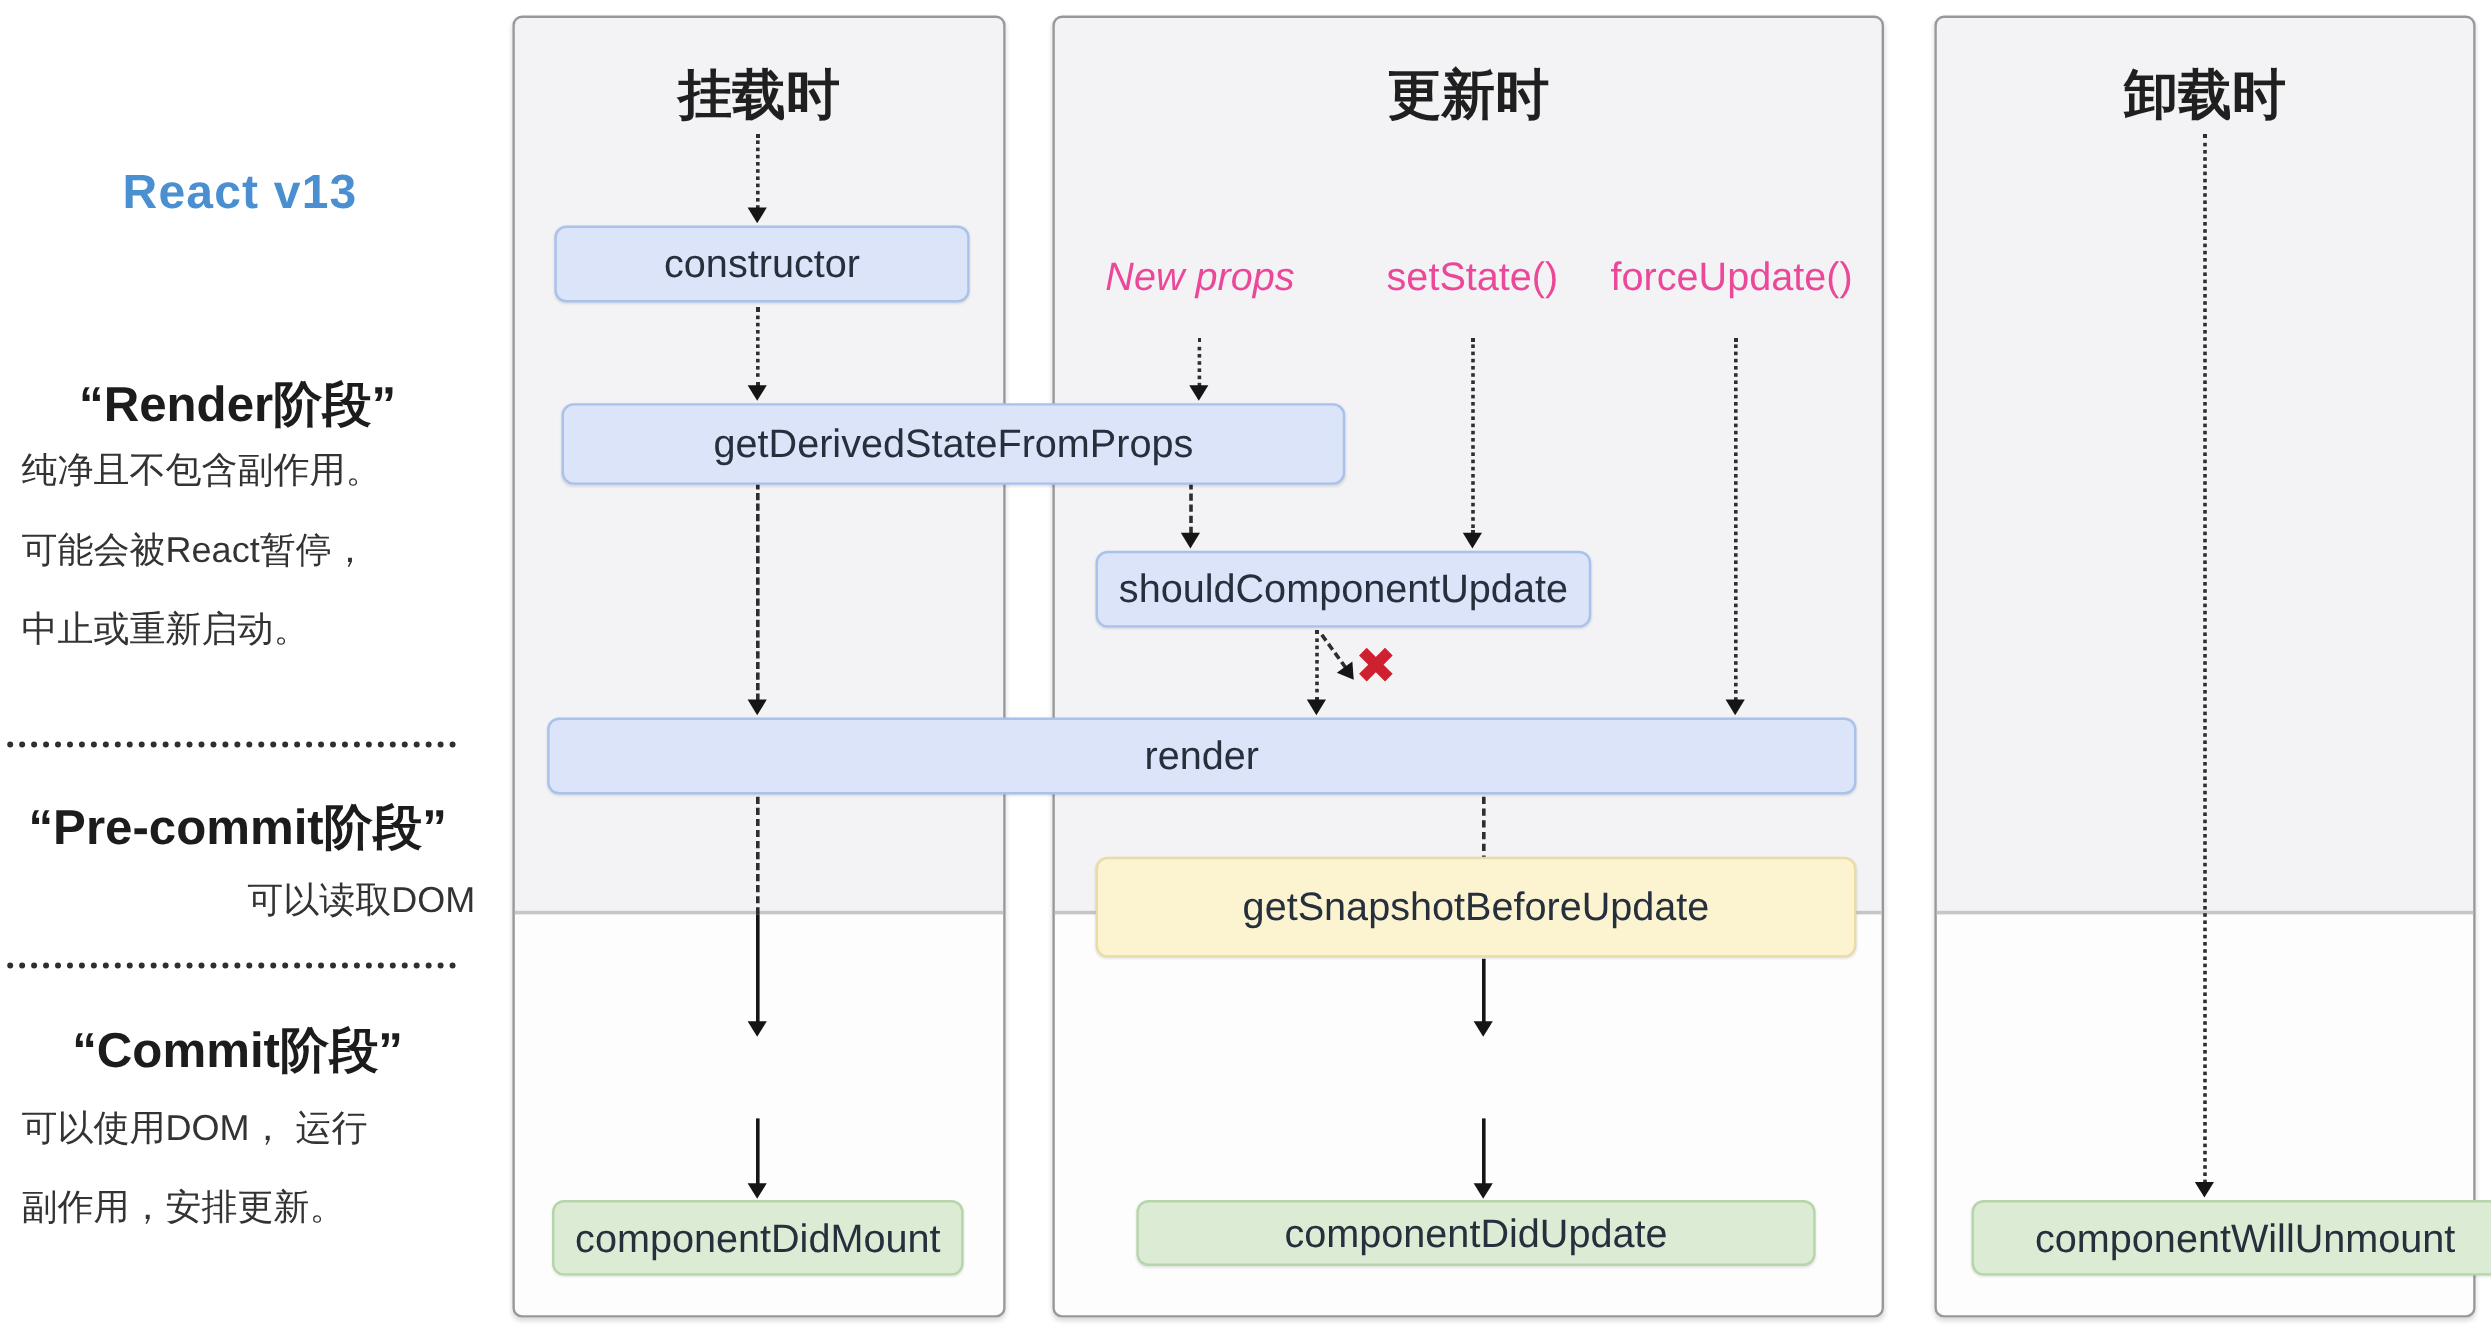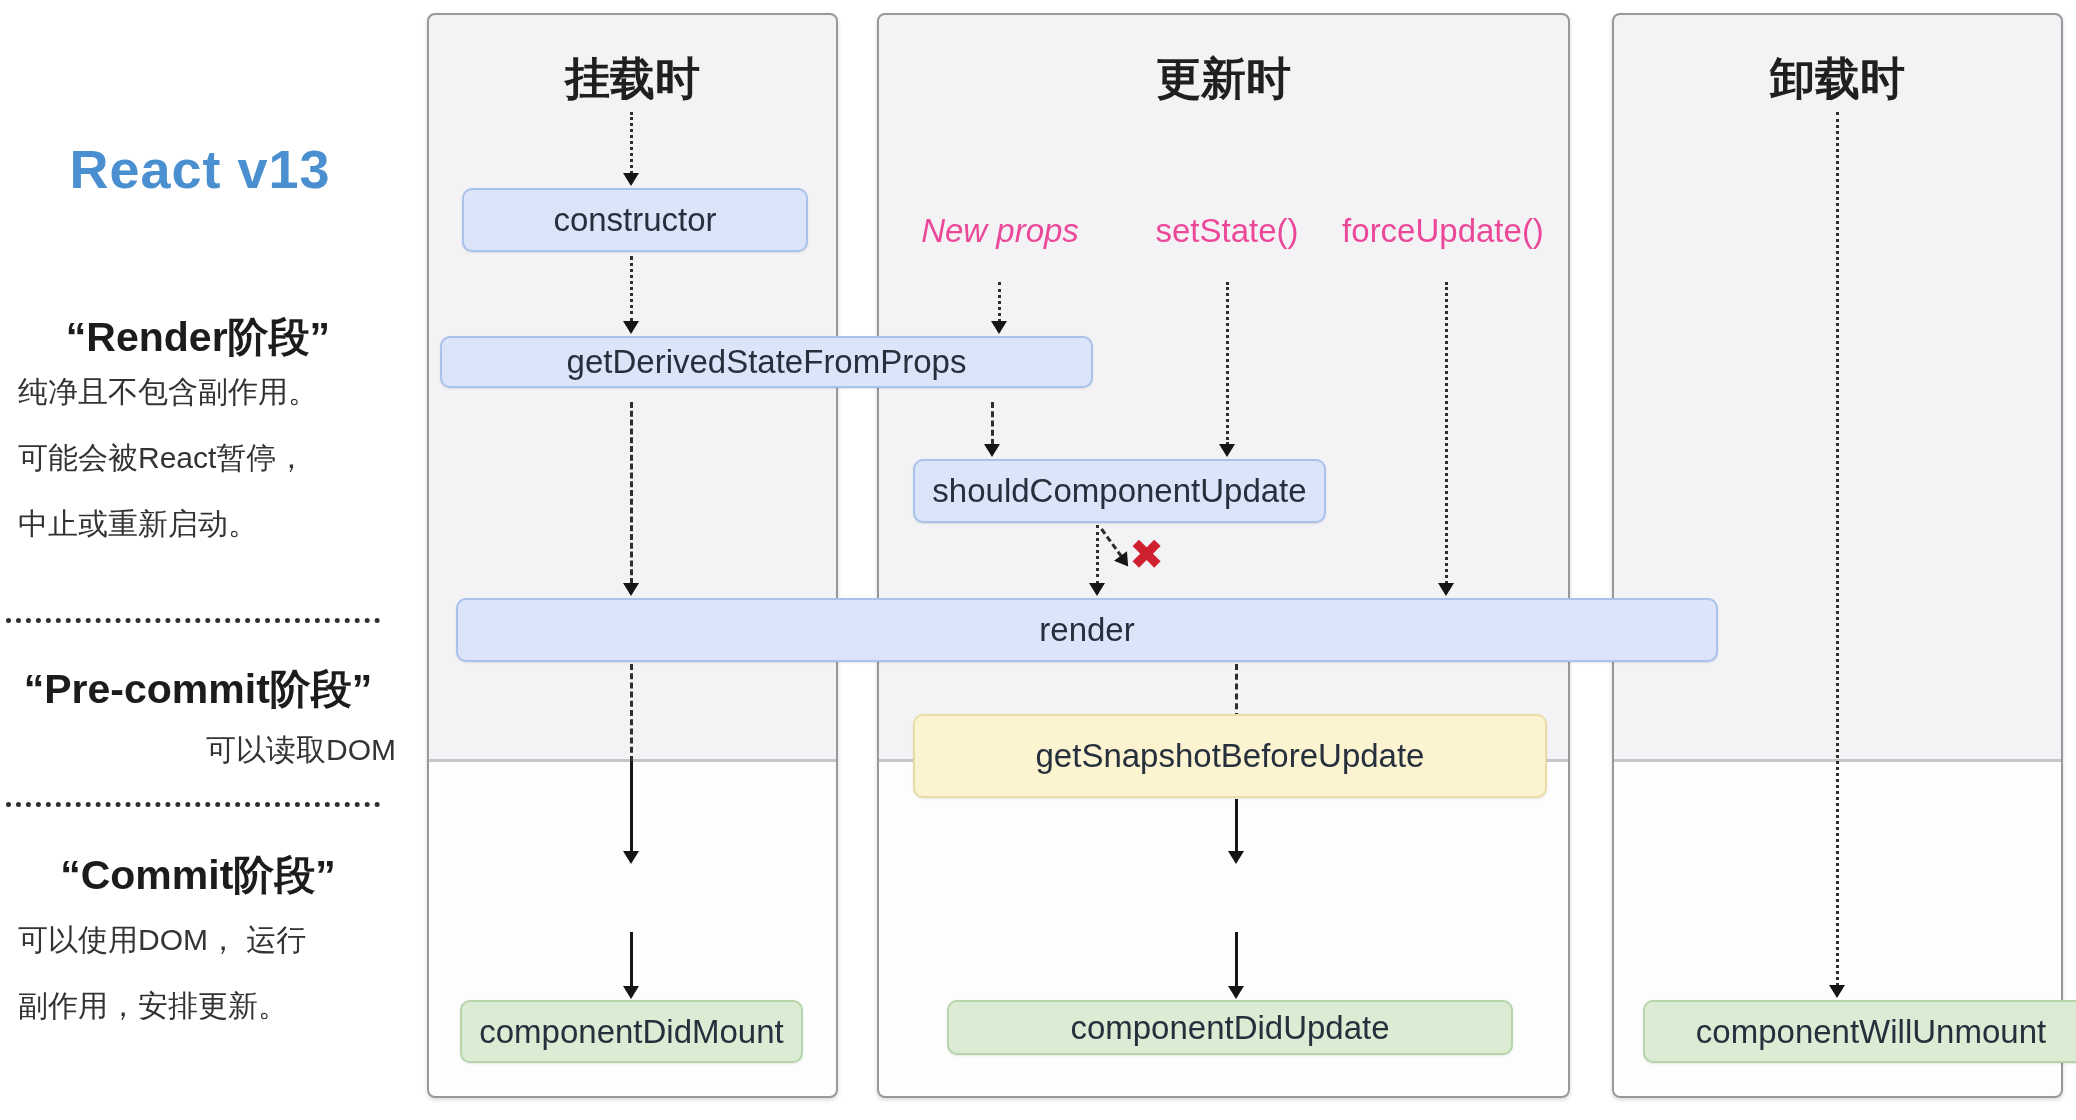--- a/index.html
+++ b/index.html
@@ -17,7 +17,7 @@
   
   .sb{position:absolute;left:0;top:0;width:400px;height:1120px}
   .sb-title{position:absolute;left:20px;top:138px;width:360px;text-align:center;
-    font-size:54px;font-weight:bold;color:var(--react-blue);letter-spacing:1px}
+    font-size:40px;font-weight:bold;color:var(--react-blue);letter-spacing:1px}
   .sb-h{position:absolute;left:0;width:396px;text-align:center;font-size:41px;font-weight:bold;color:#1c1c1c}
   .sb-p{position:absolute;font-size:30px;color:#333;white-space:nowrap}
   .sb-div{position:absolute;left:6px;width:374px;height:0;border-top:5px dotted #2f2f2f}

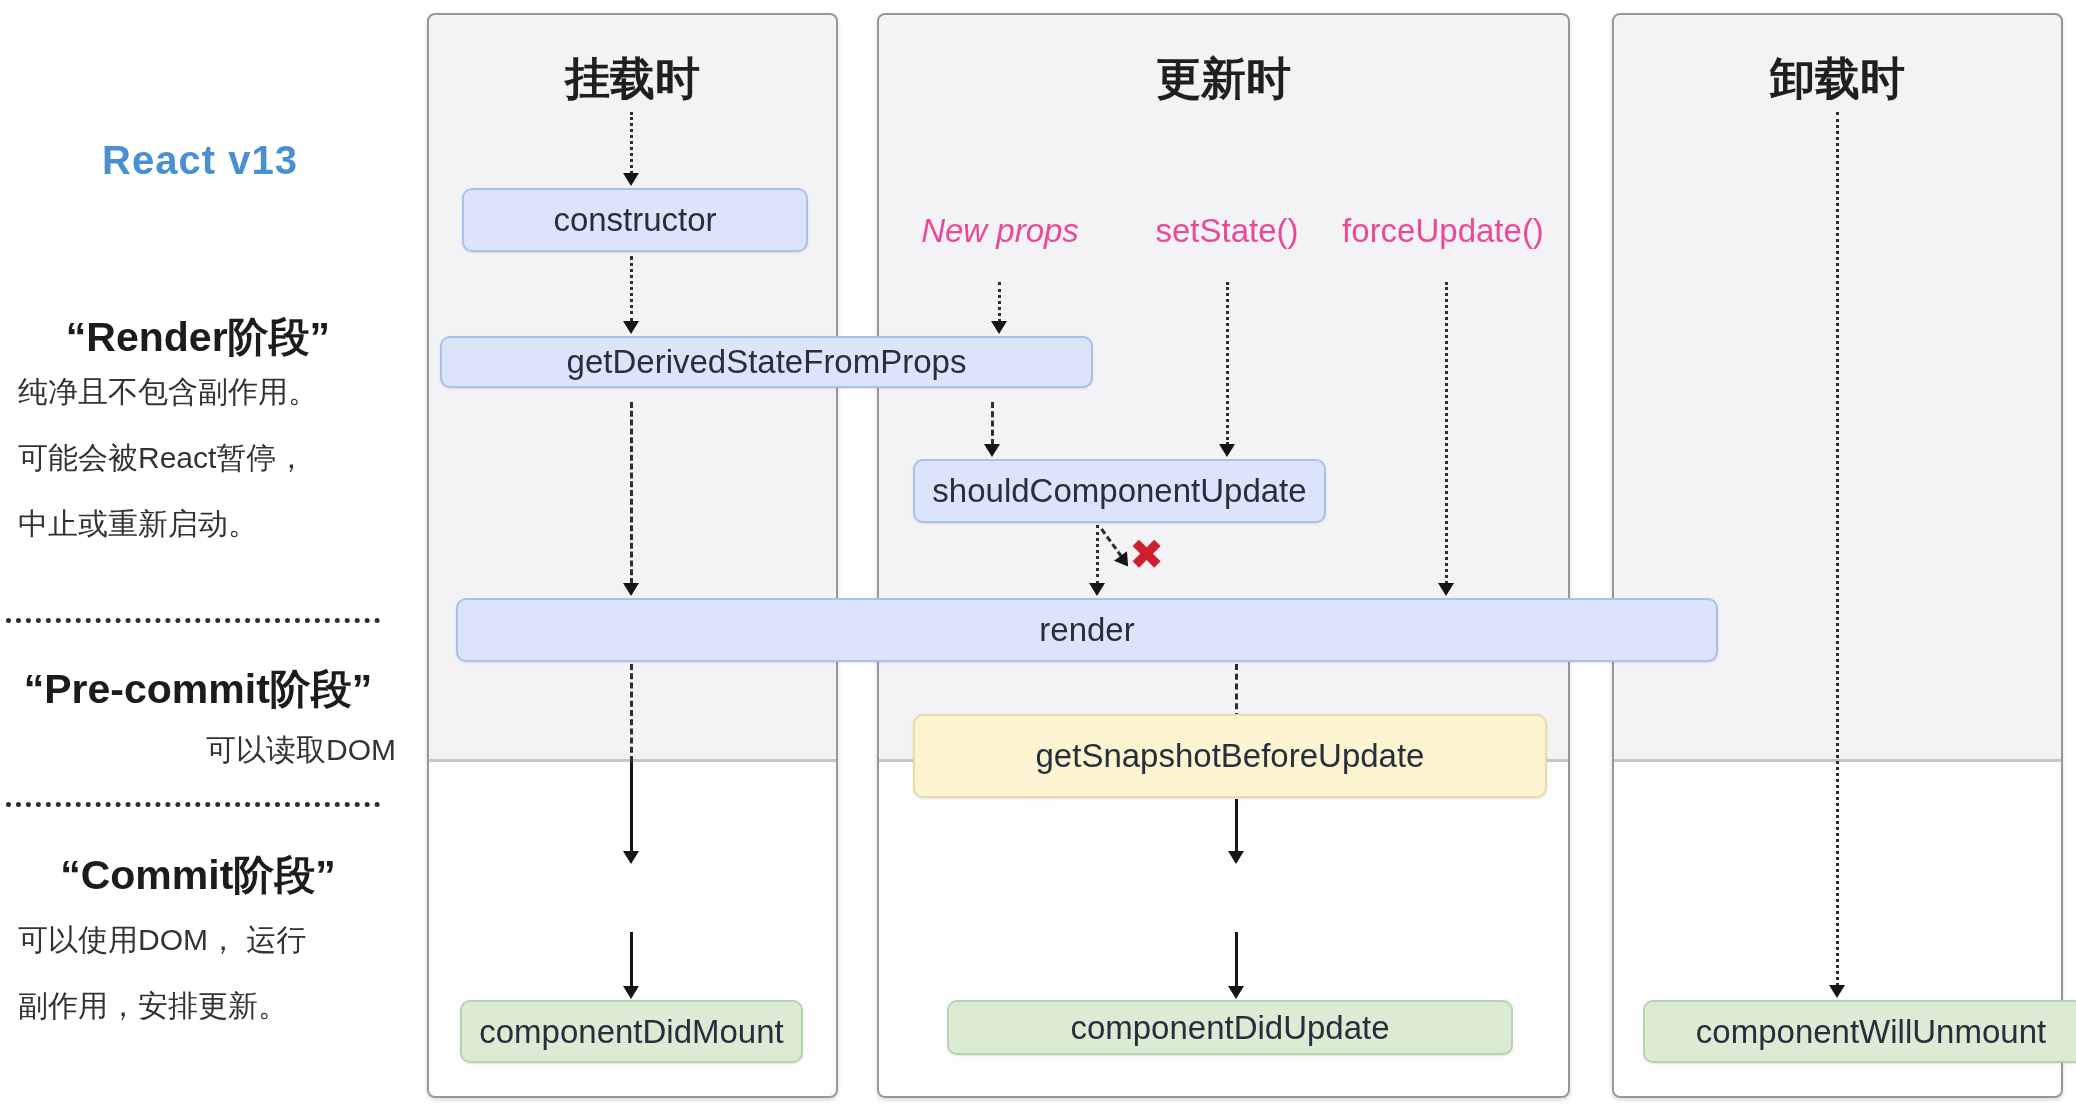--- a/index.html
+++ b/index.html
@@ -165,7 +165,7 @@
 
   <div class="node blue" style="left:462px;top:188px;width:346px;height:64px">constructor</div>
 
-  <div class="node blue" style="left:440px;top:336px;width:653px;height:52px">getDerivedStateFromProps</div>
+  <div class="node blue" style="left:468px;top:336px;width:653px;height:68px">getDerivedStateFromProps</div>
 
   <div class="node blue" style="left:913px;top:459px;width:413px;height:64px">shouldComponentUpdate</div>
 

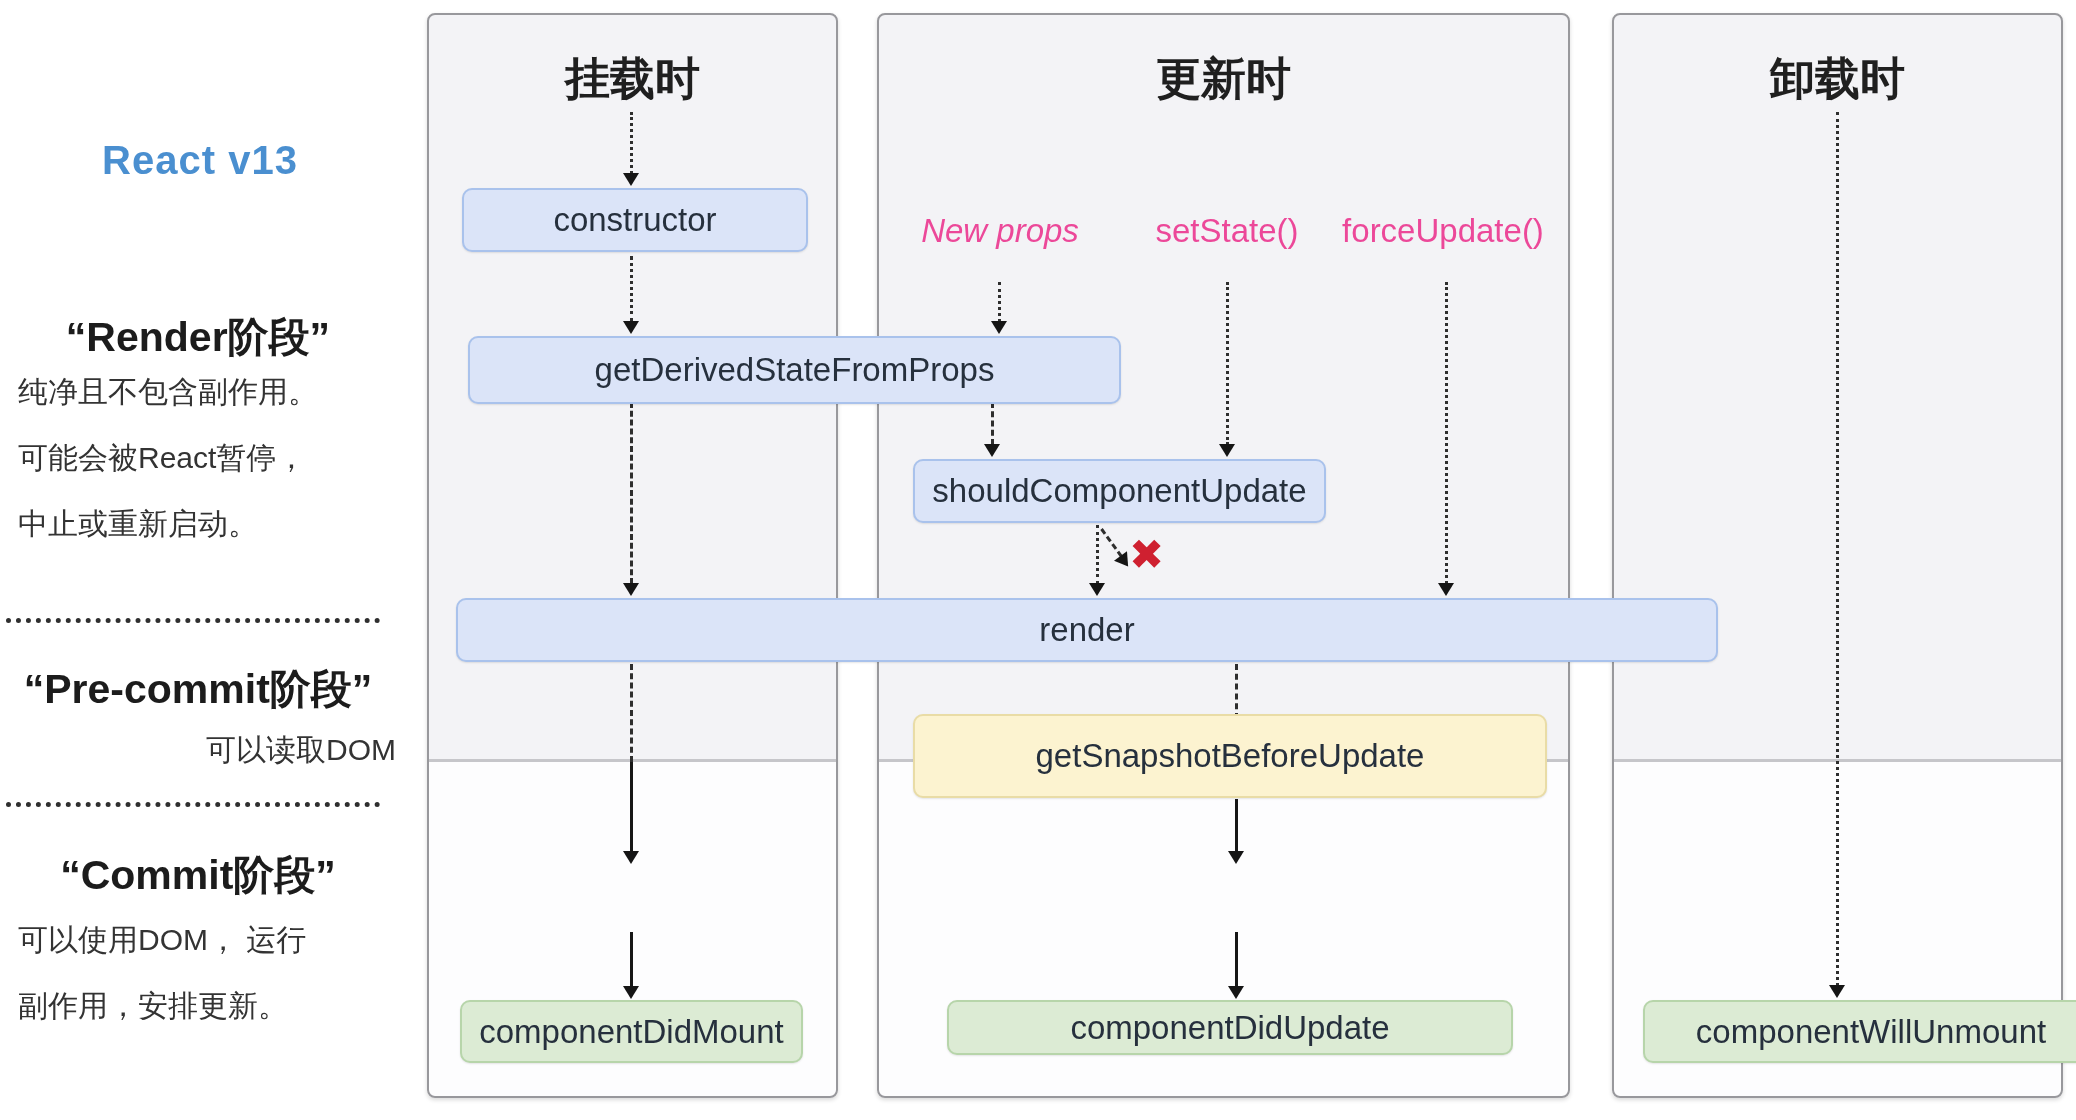--- a/index.html
+++ b/index.html
@@ -169,7 +169,7 @@
 
   <div class="node blue" style="left:913px;top:459px;width:413px;height:64px">shouldComponentUpdate</div>
 
-  <div class="node blue" style="left:456px;top:598px;width:1262px;height:64px">render</div>
+  <div class="node blue" style="left:456px;top:598px;width:1091px;height:64px">render</div>
 
   <div class="node yellow" style="left:913px;top:714px;width:634px;height:84px">getSnapshotBeforeUpdate</div>
 

